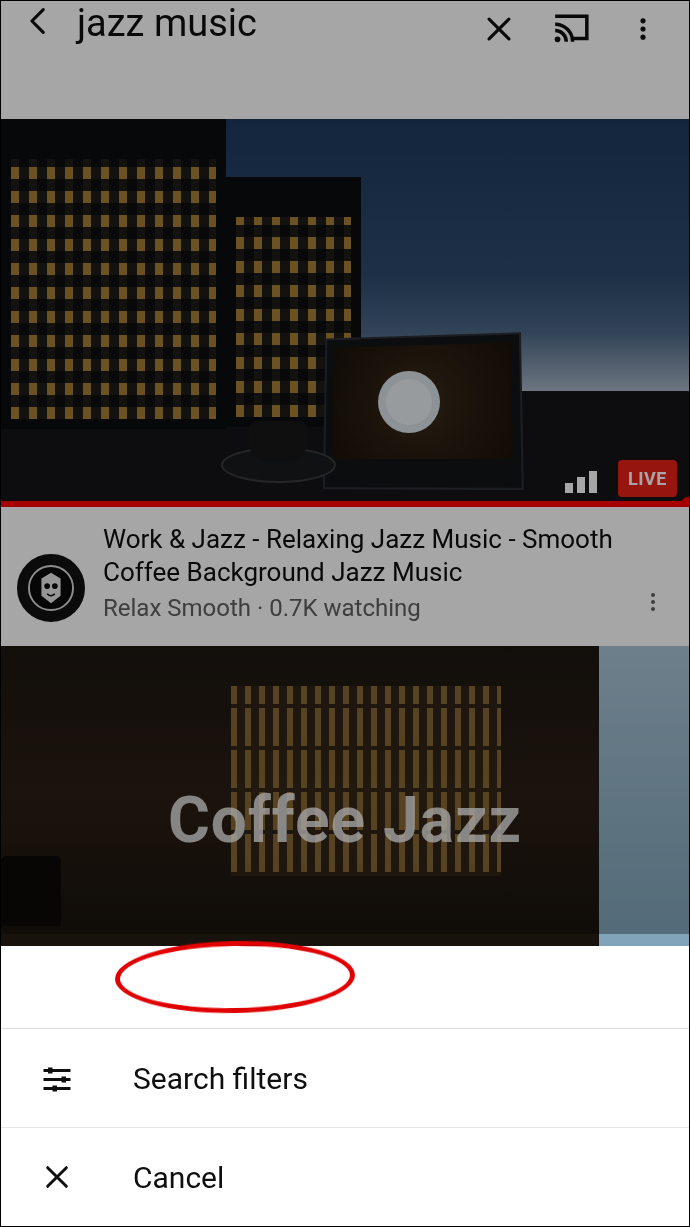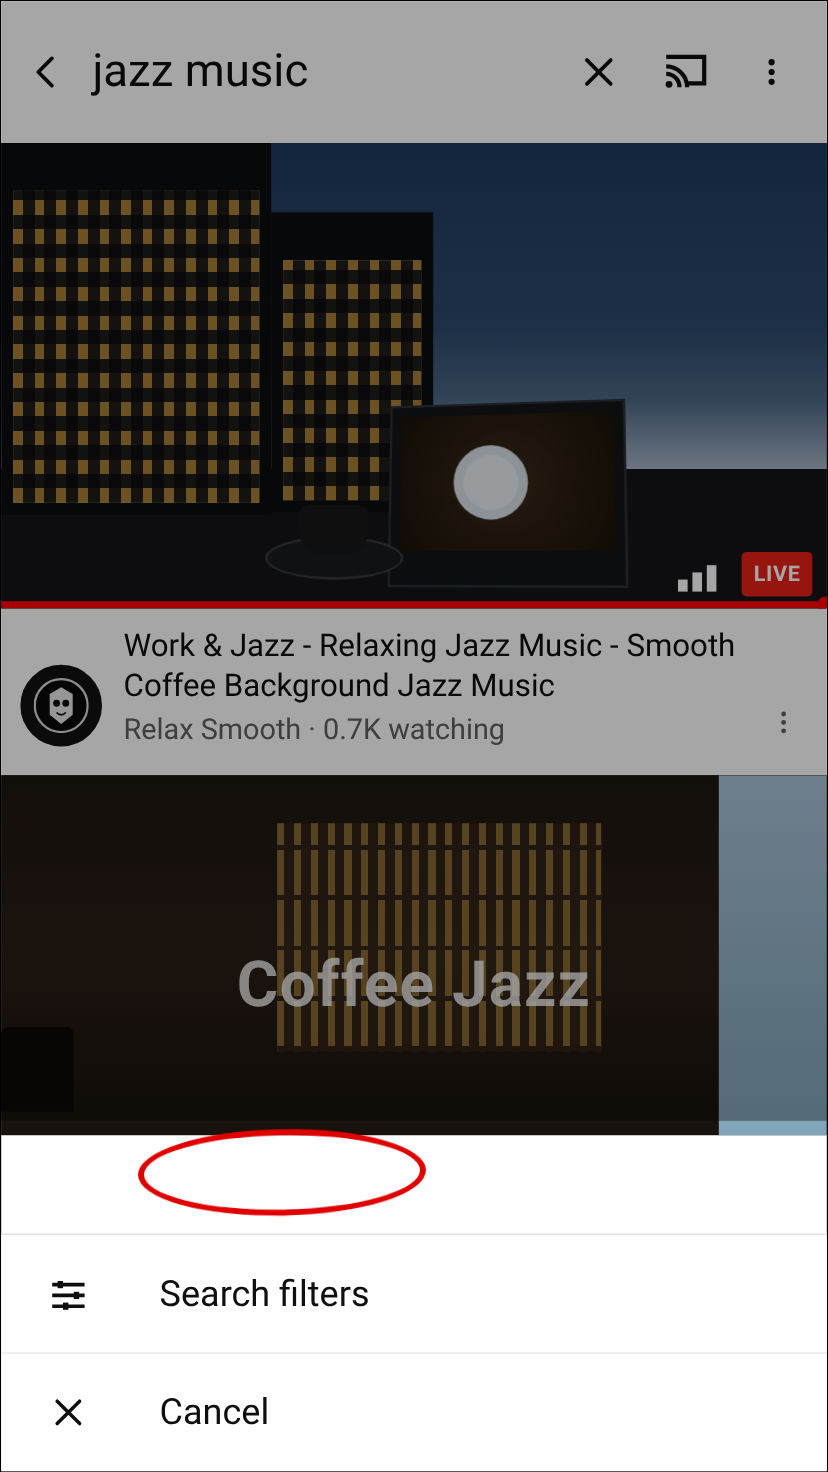--- a/index.html
+++ b/index.html
@@ -8,7 +8,7 @@
   .dim-overlay { position: absolute; inset: 0; background: rgba(0,0,0,0.35); pointer-events: none; z-index: 50; }
 
   
-  .header { position: relative; height: 118px; display: flex; align-items: center; padding: 0 18px; background: #fff; z-index: 1; }
+  .header { position: relative; height: 118px; display: flex; align-items: flex-start; padding: 0 18px; background: #fff; z-index: 1; }
   .back-btn { width: 40px; height: 40px; display:flex; align-items:center; justify-content:center; }
   .search-text { flex: 1; font-size: 38px; color: #0f0f0f; margin-left: 18px; }
   .hdr-icon { width: 56px; height: 56px; display:flex; align-items:center; justify-content:center; margin-left: 16px; }

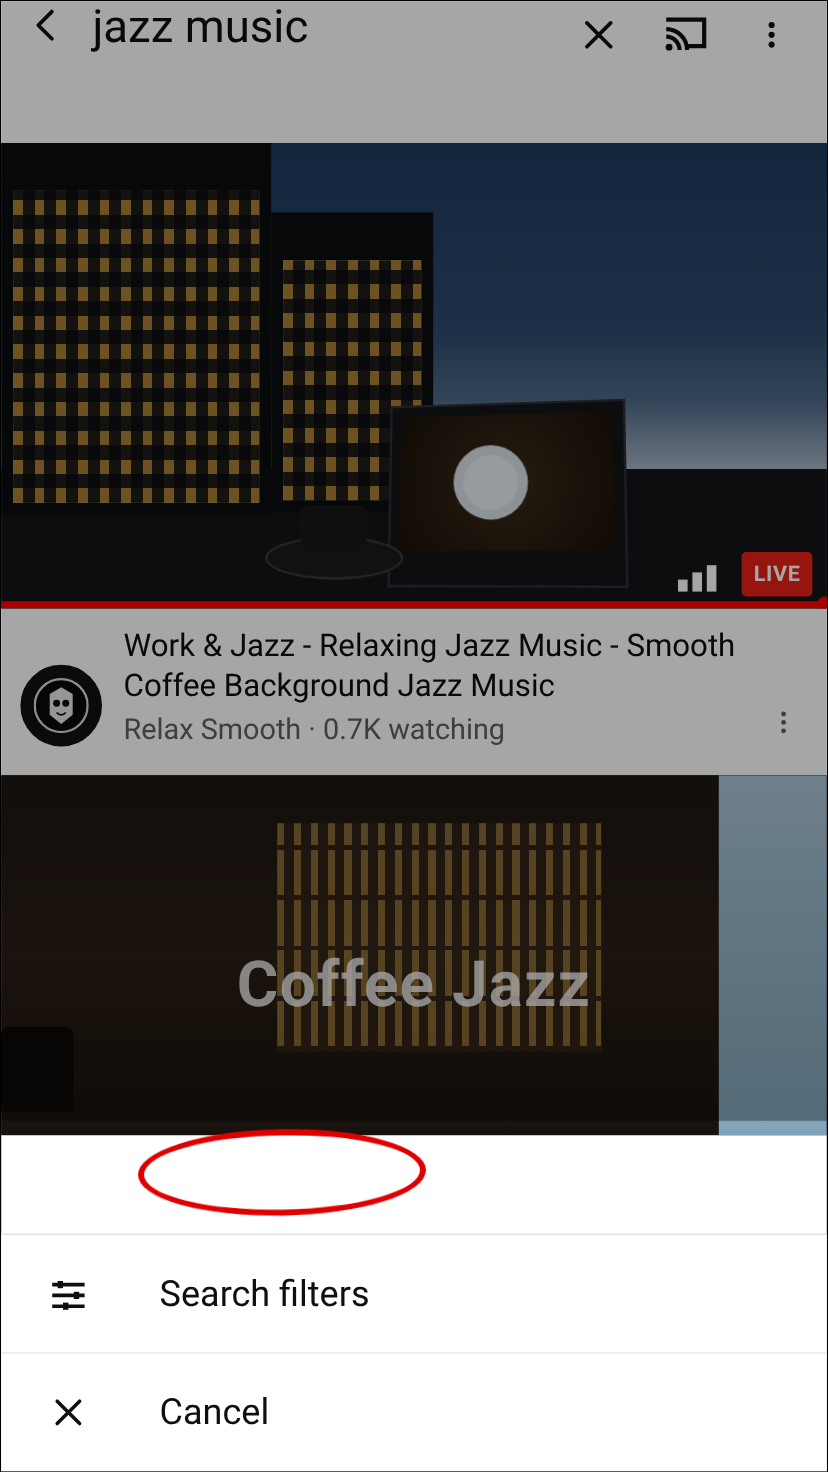--- a/index.html
+++ b/index.html
@@ -53,7 +53,7 @@
   .stool { position:absolute; bottom:20px; width:60px; height:70px; background:#0d0a07; border-radius:6px 6px 0 0; }
   .stool:nth-of-type(1){left:260px}.stool:nth-of-type(2){left:340px}.stool:nth-of-type(3){left:420px}
   .window-right { position:absolute; right:0; top:0; width:90px; height:100%; background:linear-gradient(180deg,#a8c4d6,#7fa3b8); }
-  .overlay-text { position:absolute; left:50%; top:58%; transform:translate(-50%,-50%); font-size:53px; font-weight:700; color:rgba(255,255,255,0.78); white-space:nowrap; letter-spacing:1px; }
+  .overlay-text { position:absolute; left:50%; top:58%; transform:translate(-50%,-50%); font-size:64px; font-weight:700; color:rgba(255,255,255,0.78); white-space:nowrap; letter-spacing:1px; }
 
   
   .sheet { position:absolute; left:0; right:0; bottom:0; background:#fff; z-index:100; border-top:1px solid #ddd; }

